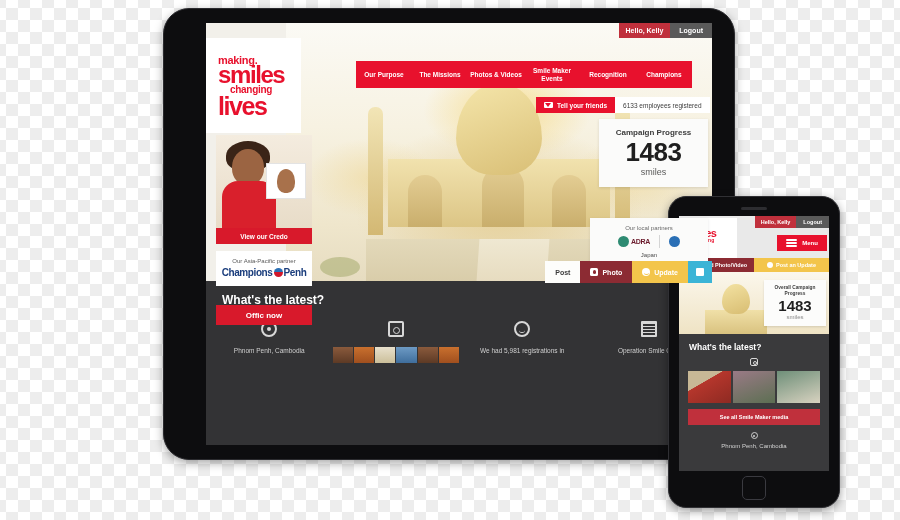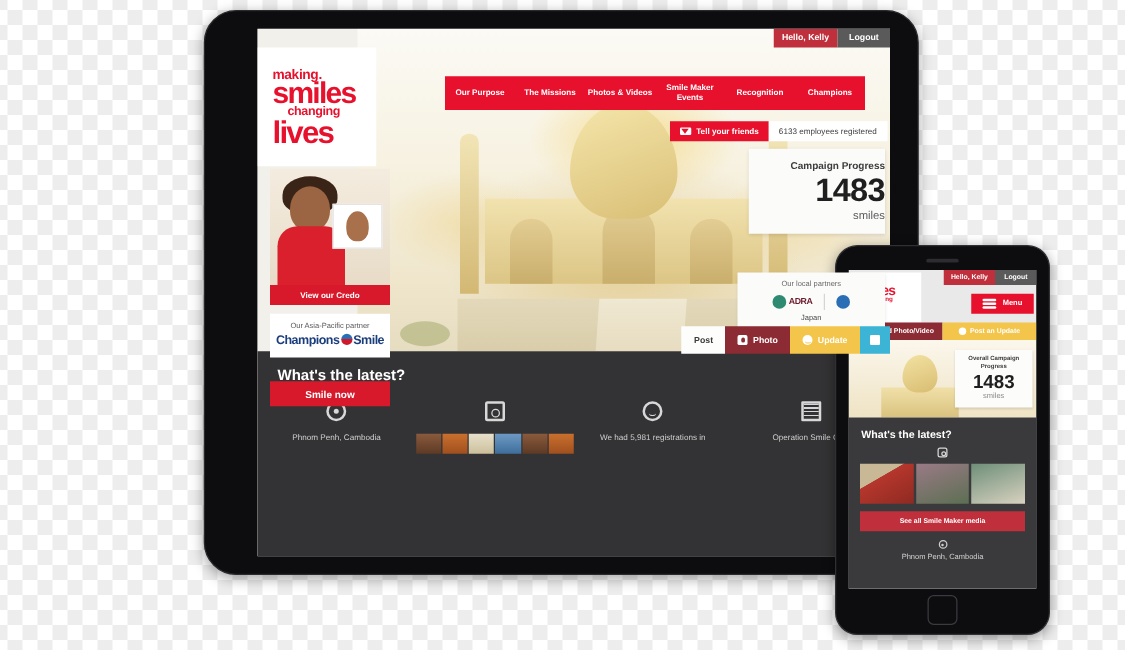--- a/index.html
+++ b/index.html
@@ -95,7 +95,7 @@
 
   
   .t-prog{position:absolute;right:4px;top:96px;width:109px;background:#fbfbfa;z-index:7;
-    padding:9px 0 10px;text-align:right;box-shadow:0 1px 3px rgba(0,0,0,.12);}
+    padding:9px 0 10px;text-align:center;box-shadow:0 1px 3px rgba(0,0,0,.12);}
   .prog-t{font-size:8px;font-weight:bold;color:#3c3c3c;}
   .prog-n{font-size:26px;font-weight:bold;color:#1f1f1f;line-height:30px;letter-spacing:-.5px;}
   .prog-s{font-size:9px;color:#5a5a5a;}

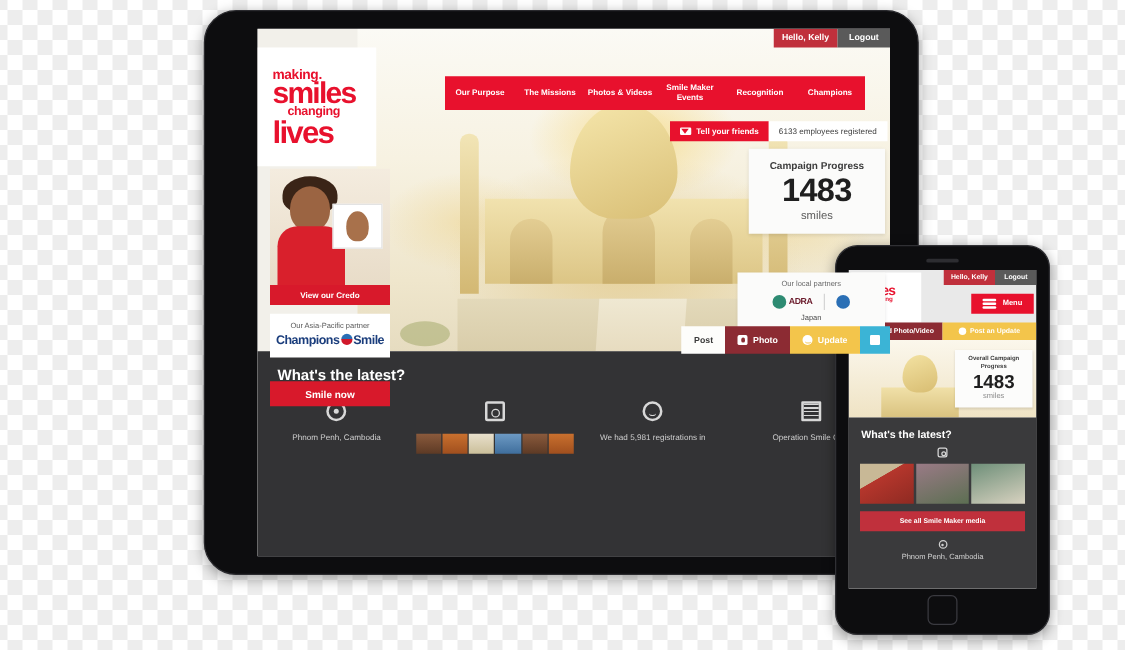--- a/index.html
+++ b/index.html
@@ -322,7 +322,7 @@
       <div class="t-apac">
         <div class="apac-t">Our Asia-Pacific partner</div>
         <div class="apac-l">
-          <span>Champions</span><i></i><span>Smile</span>
+          <span>Champions</span><i></i><span>Penh</span>
         </div>
       </div>
       <div class="t-donate">Smile now</div>

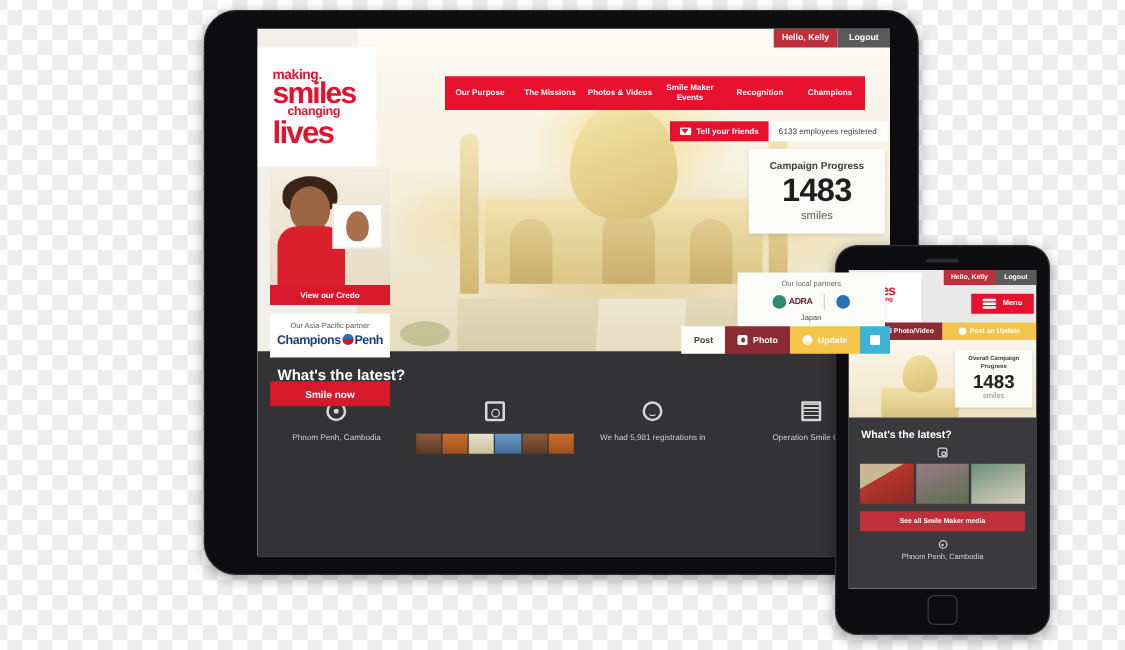--- a/index.html
+++ b/index.html
@@ -325,7 +325,7 @@
           <span>Champions</span><i></i><span>Penh</span>
         </div>
       </div>
-      <div class="t-donate">Smile now</div>
+      <div class="t-donate">Offic now</div>
 
       <div class="t-actions">
         <div class="act act-post">

